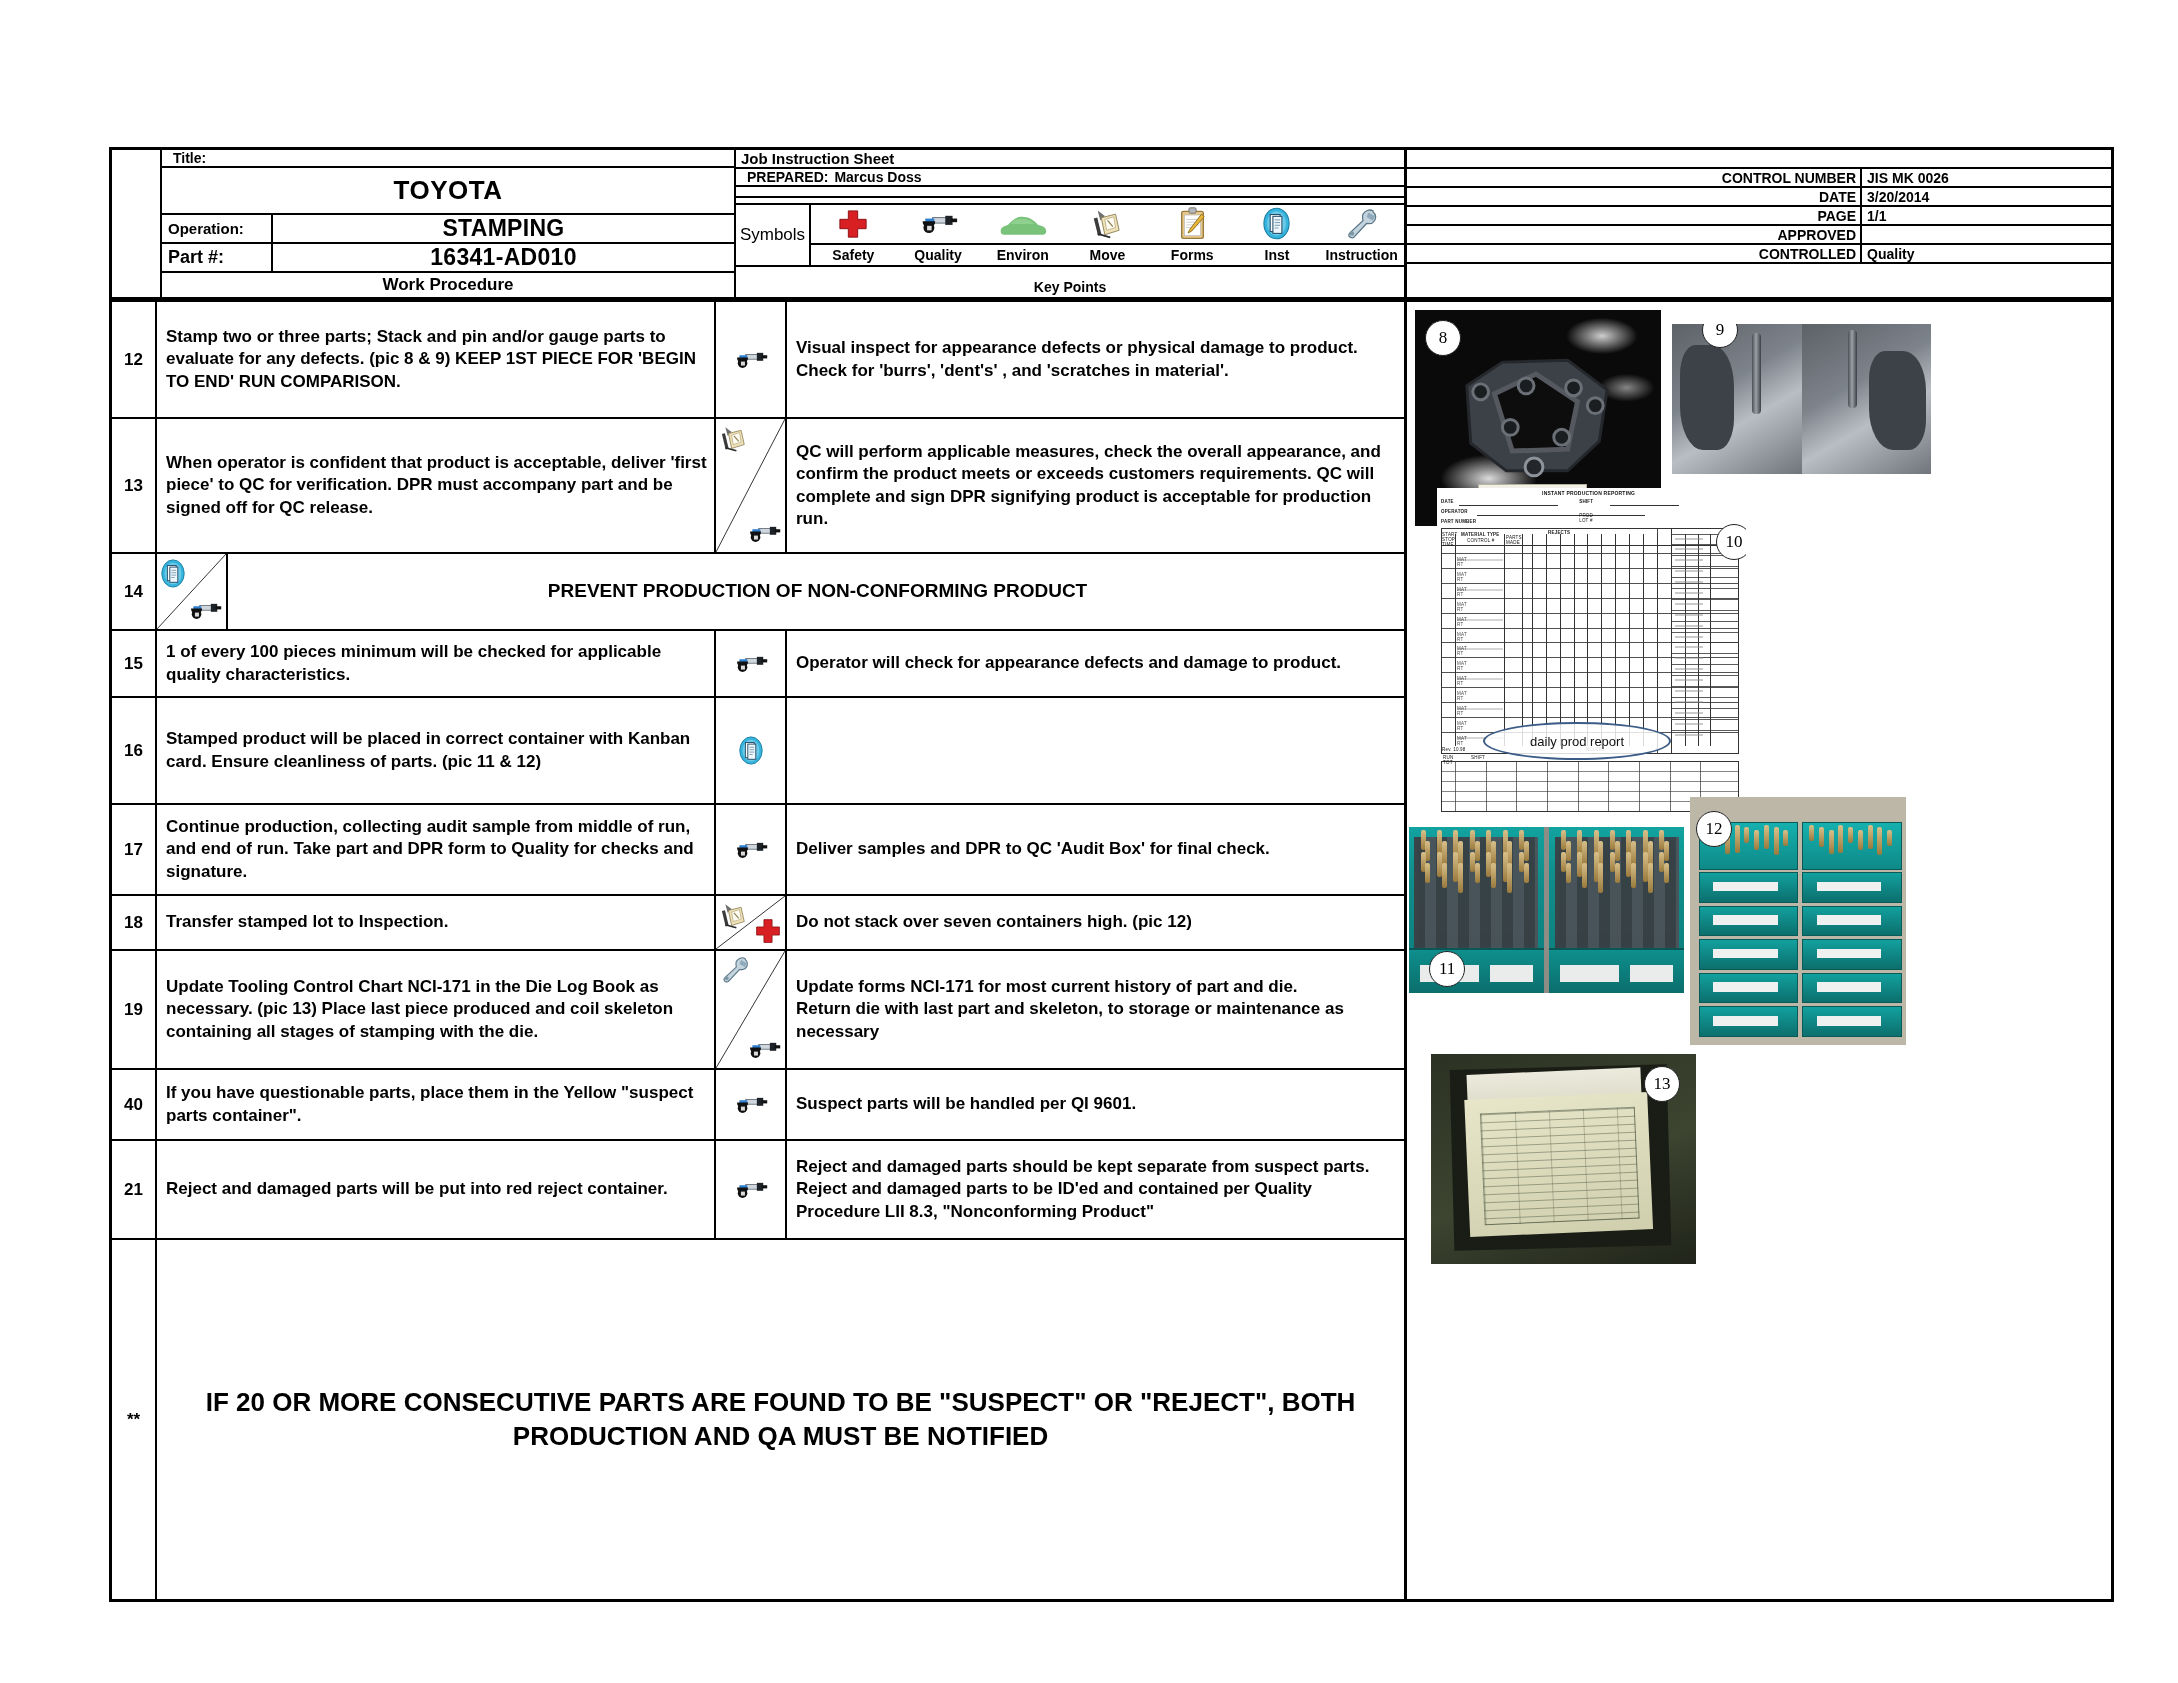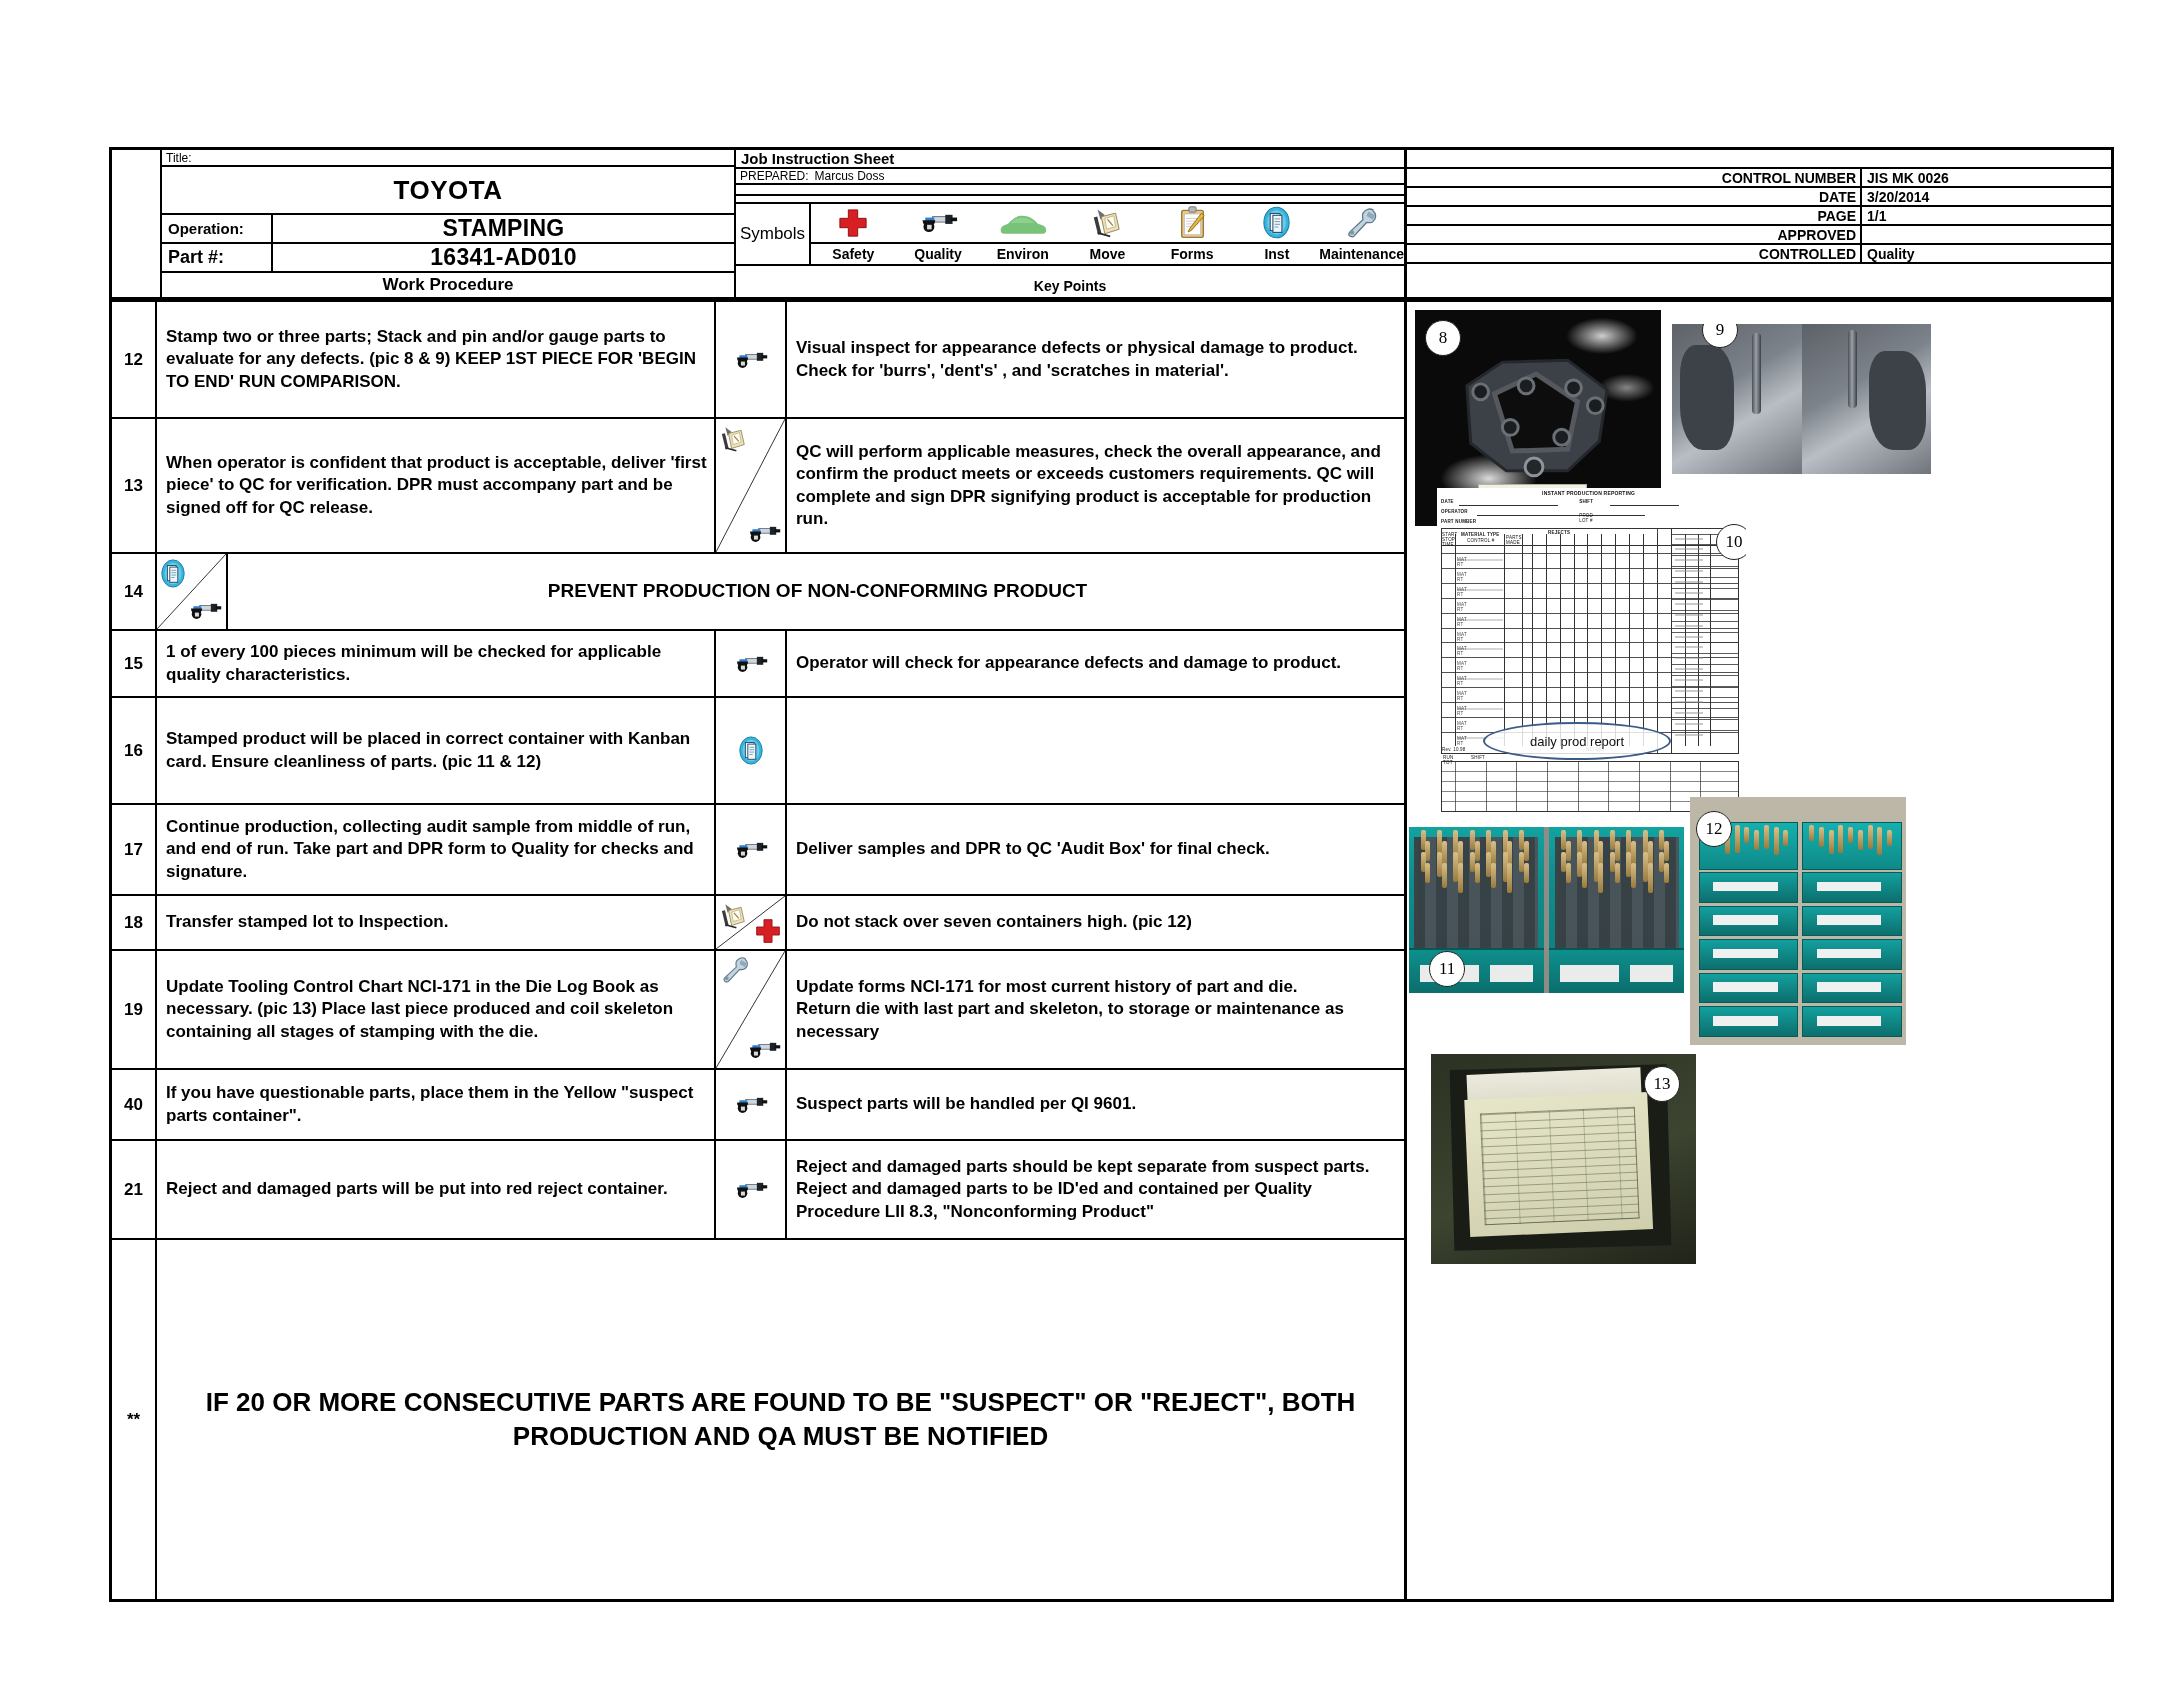--- a/index.html
+++ b/index.html
@@ -69,8 +69,8 @@
     border-bottom: 2px solid #000;
     box-sizing: border-box;
     display: flex; align-items: center;
-    font-size: 12px; font-weight: normal;
-    padding-left: 4px;
+    font-size: 14px; font-weight: bold;
+    padding-left: 11px;
   }
   .toyota-cell {
     height: 55px;

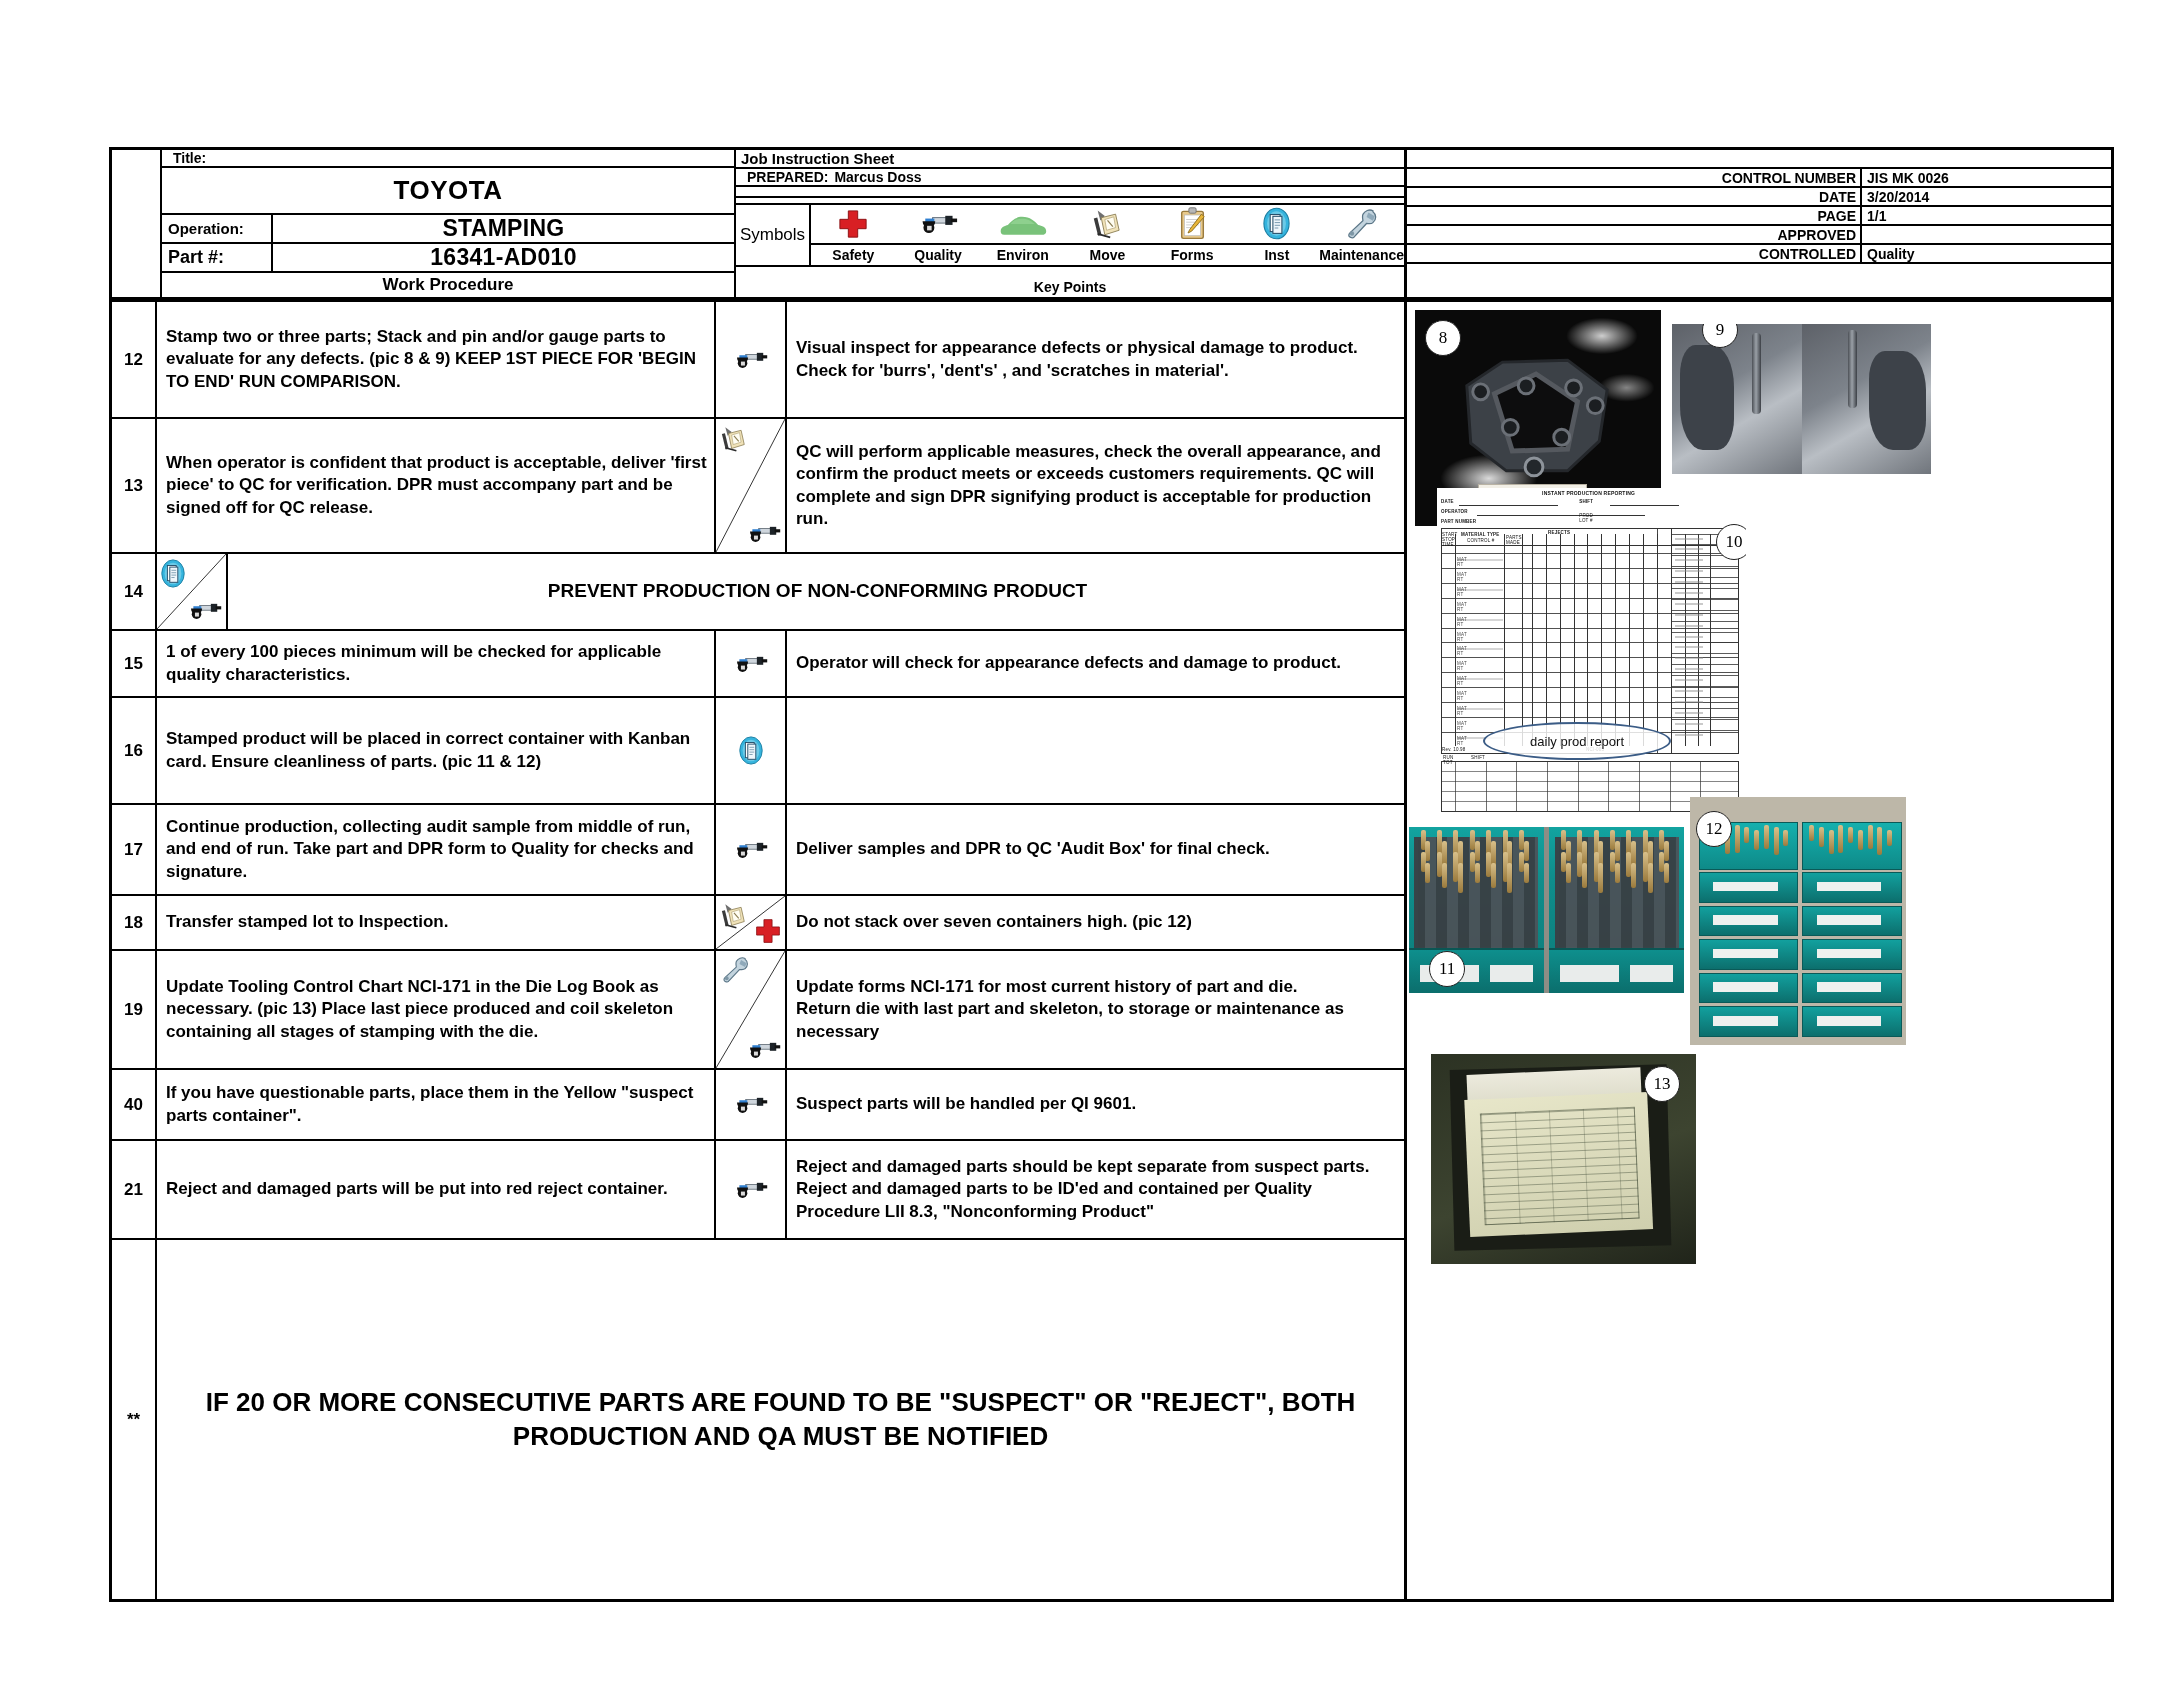--- a/index.html
+++ b/index.html
@@ -508,7 +508,7 @@
                 <div class="sym-name">Move</div>
                 <div class="sym-name">Forms</div>
                 <div class="sym-name">Inst</div>
-                <div class="sym-name">Maintenance</div>
+                <div class="sym-name">Instruction</div>
               </div>
           </div>
         </div>

